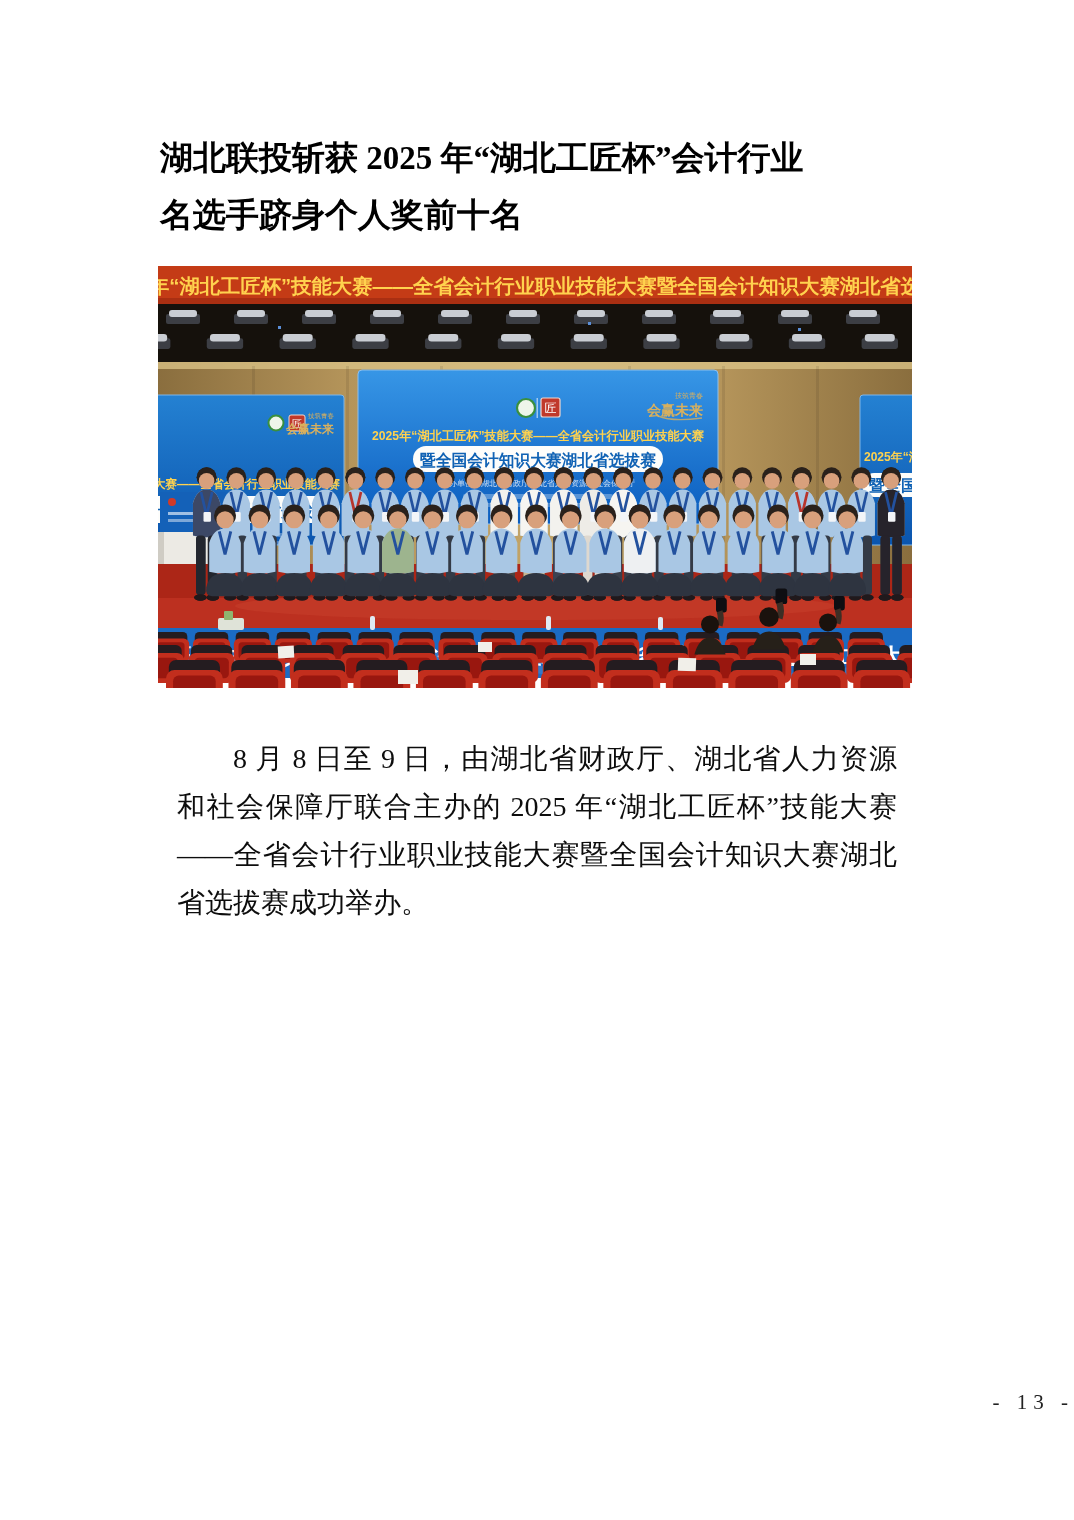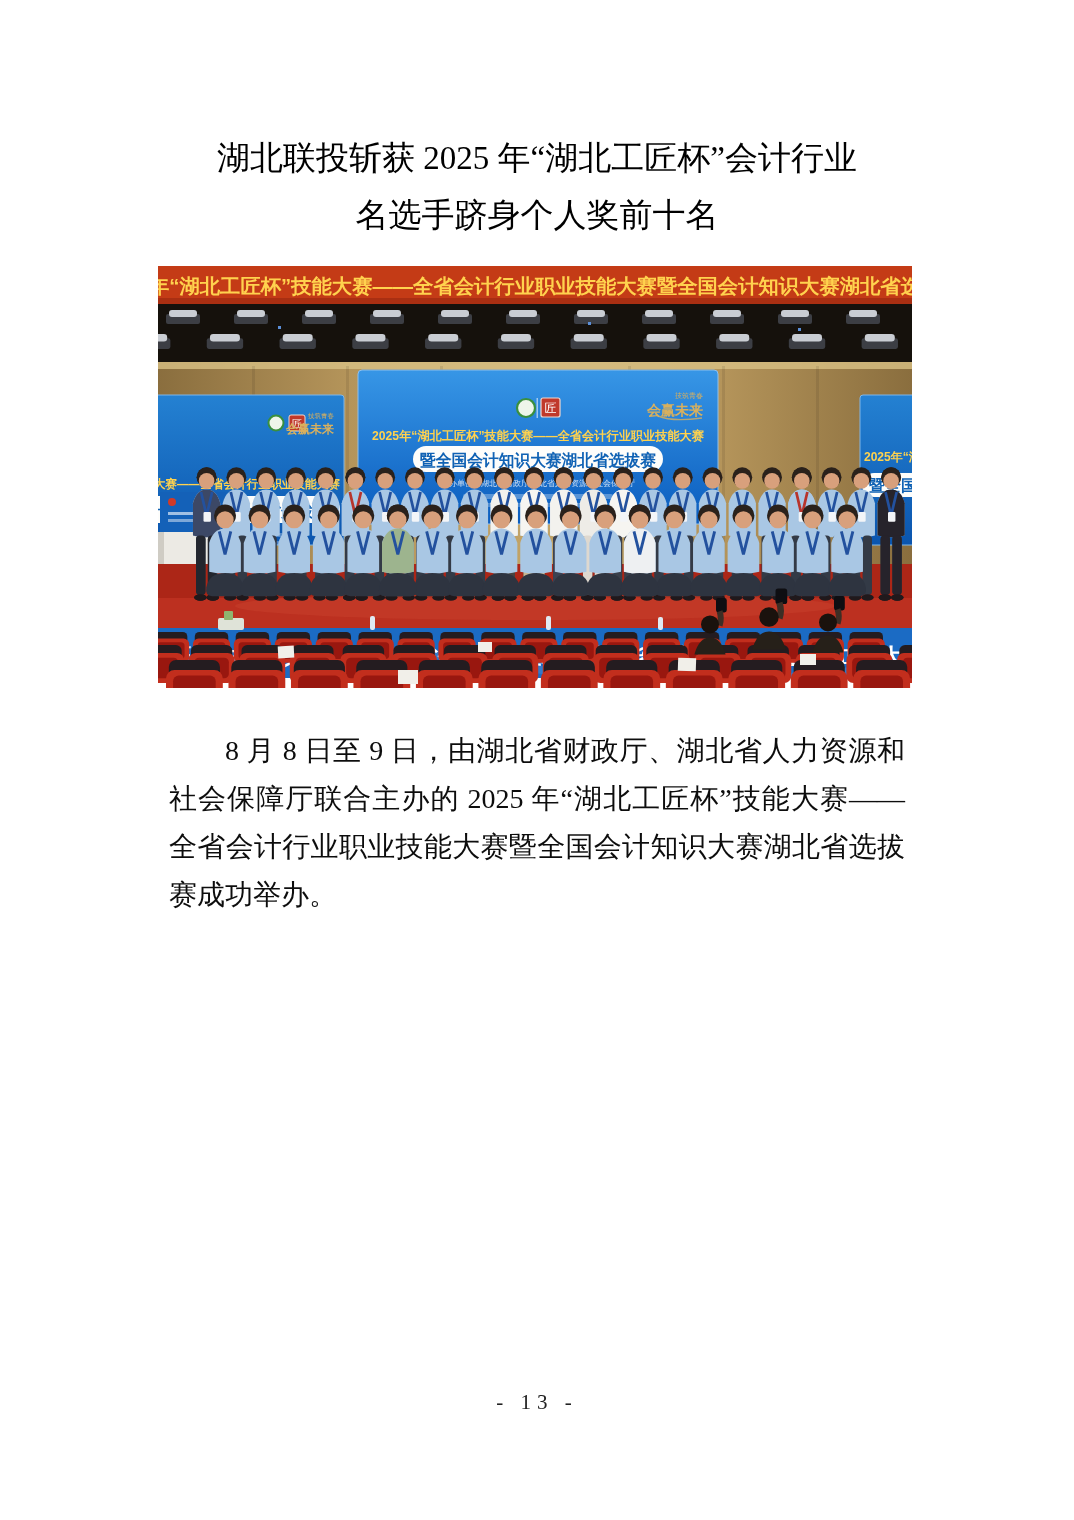--- a/index.html
+++ b/index.html
@@ -10,7 +10,7 @@
   }
   .page{position:relative;width:1074px;height:1520px;background:#fff;overflow:hidden;}
   .title{position:absolute;top:130px;left:160px;width:754px;margin:0;
-    text-align:center;font-size:33px;font-weight:normal;color:#000;line-height:57px;}
+    text-align:left;font-size:33px;font-weight:bold;color:#000;line-height:57px;}
   .title span{display:block;}
   .photo{position:absolute;top:266px;left:158px;width:754px;height:422px;margin:0;border-radius:27px;}
   .photo svg{display:block;}

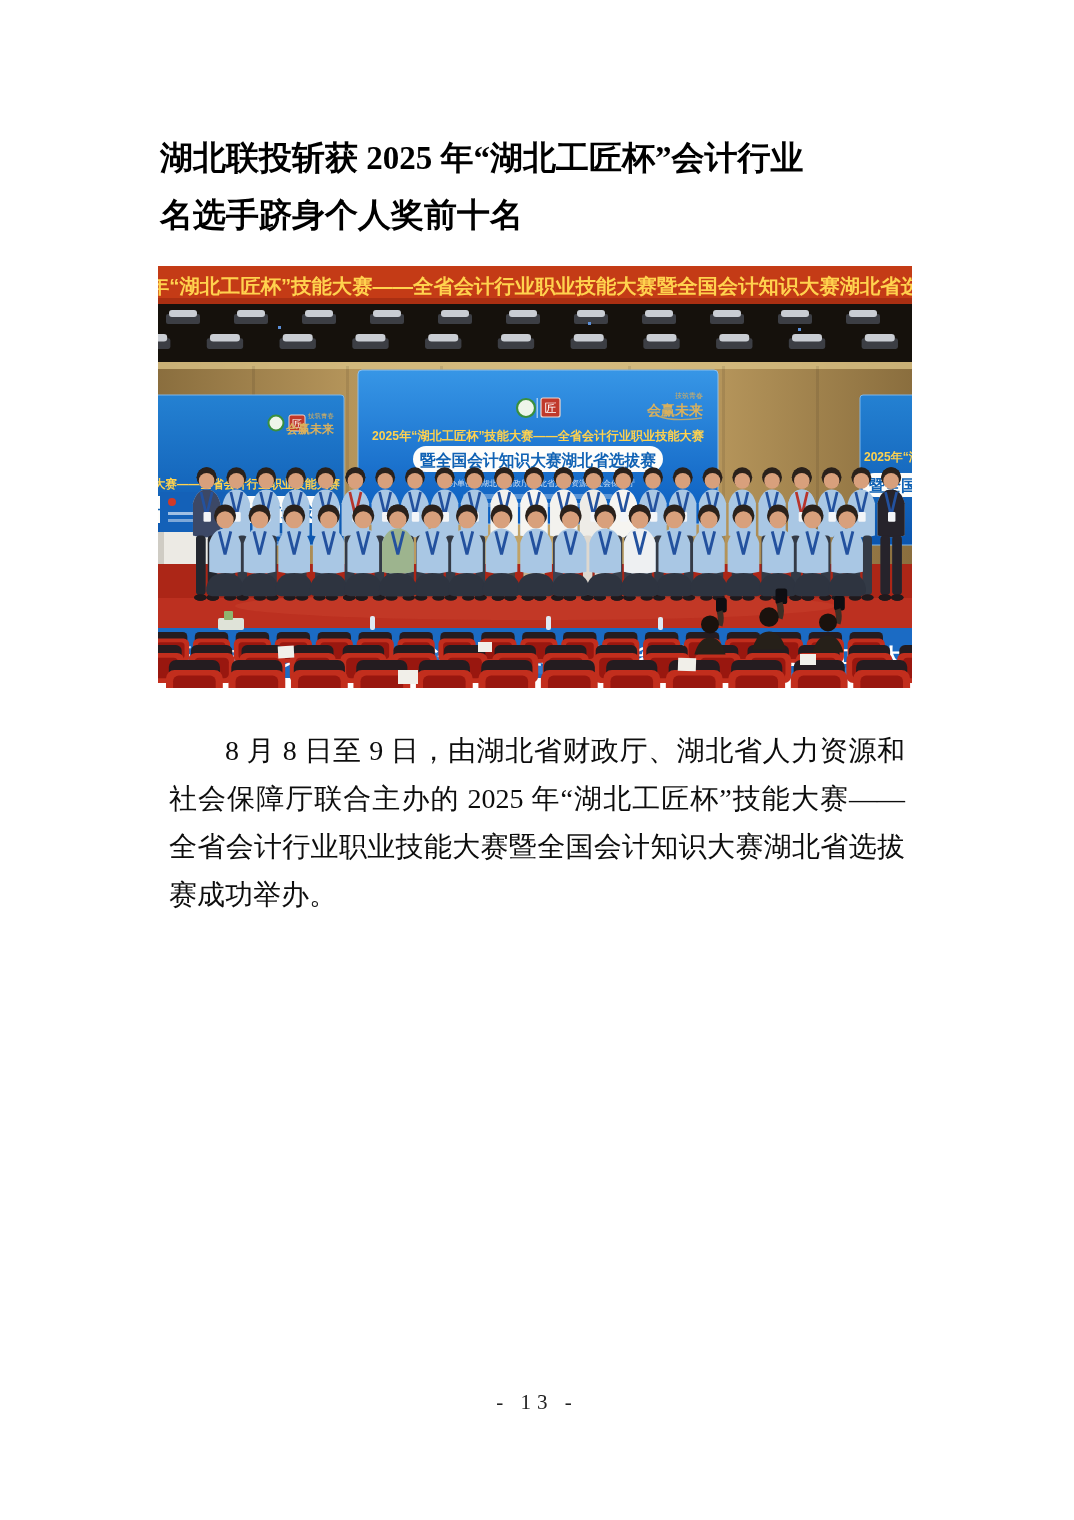--- a/index.html
+++ b/index.html
@@ -17,7 +17,7 @@
   .photo text{font-family:"Liberation Sans", sans-serif;}
   .bodytext{position:absolute;top:718px;left:160px;width:754px;
     font-size:28px;line-height:48px;color:#0d0d0d;}
-  .bodytext p{margin:9px;text-indent:2em;text-align:justify;}
+  .bodytext p{margin:17px;text-indent:2em;text-align:justify;}
   .pagenum{position:absolute;top:1390px;left:0;width:1074px;text-align:center;
     font-size:21px;color:#222;letter-spacing:6px;}
 </style>

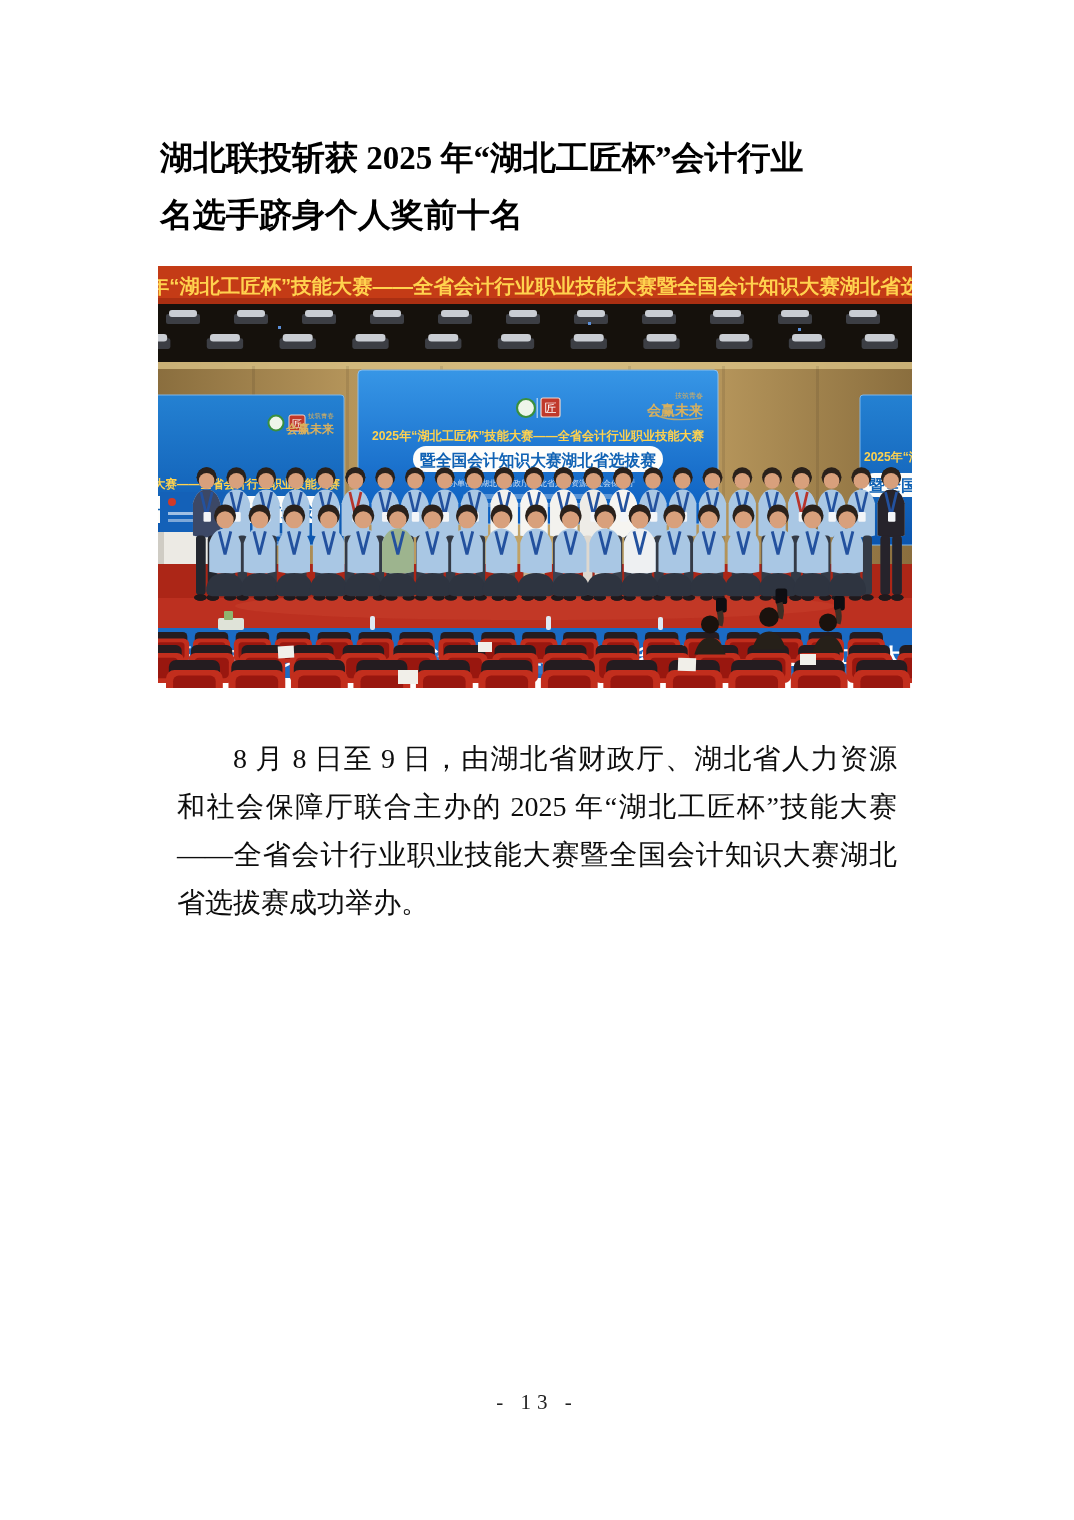--- a/index.html
+++ b/index.html
@@ -18,7 +18,7 @@
   .bodytext{position:absolute;top:718px;left:160px;width:754px;
     font-size:28px;line-height:48px;color:#0d0d0d;}
   .bodytext p{margin:17px;text-indent:2em;text-align:justify;}
-  .pagenum{position:absolute;top:1390px;left:0;width:1074px;text-align:center;
+  .pagenum{position:absolute;top:1390px;left:0;width:1074px;text-align:right;
     font-size:21px;color:#222;letter-spacing:6px;}
 </style>
 </head>

